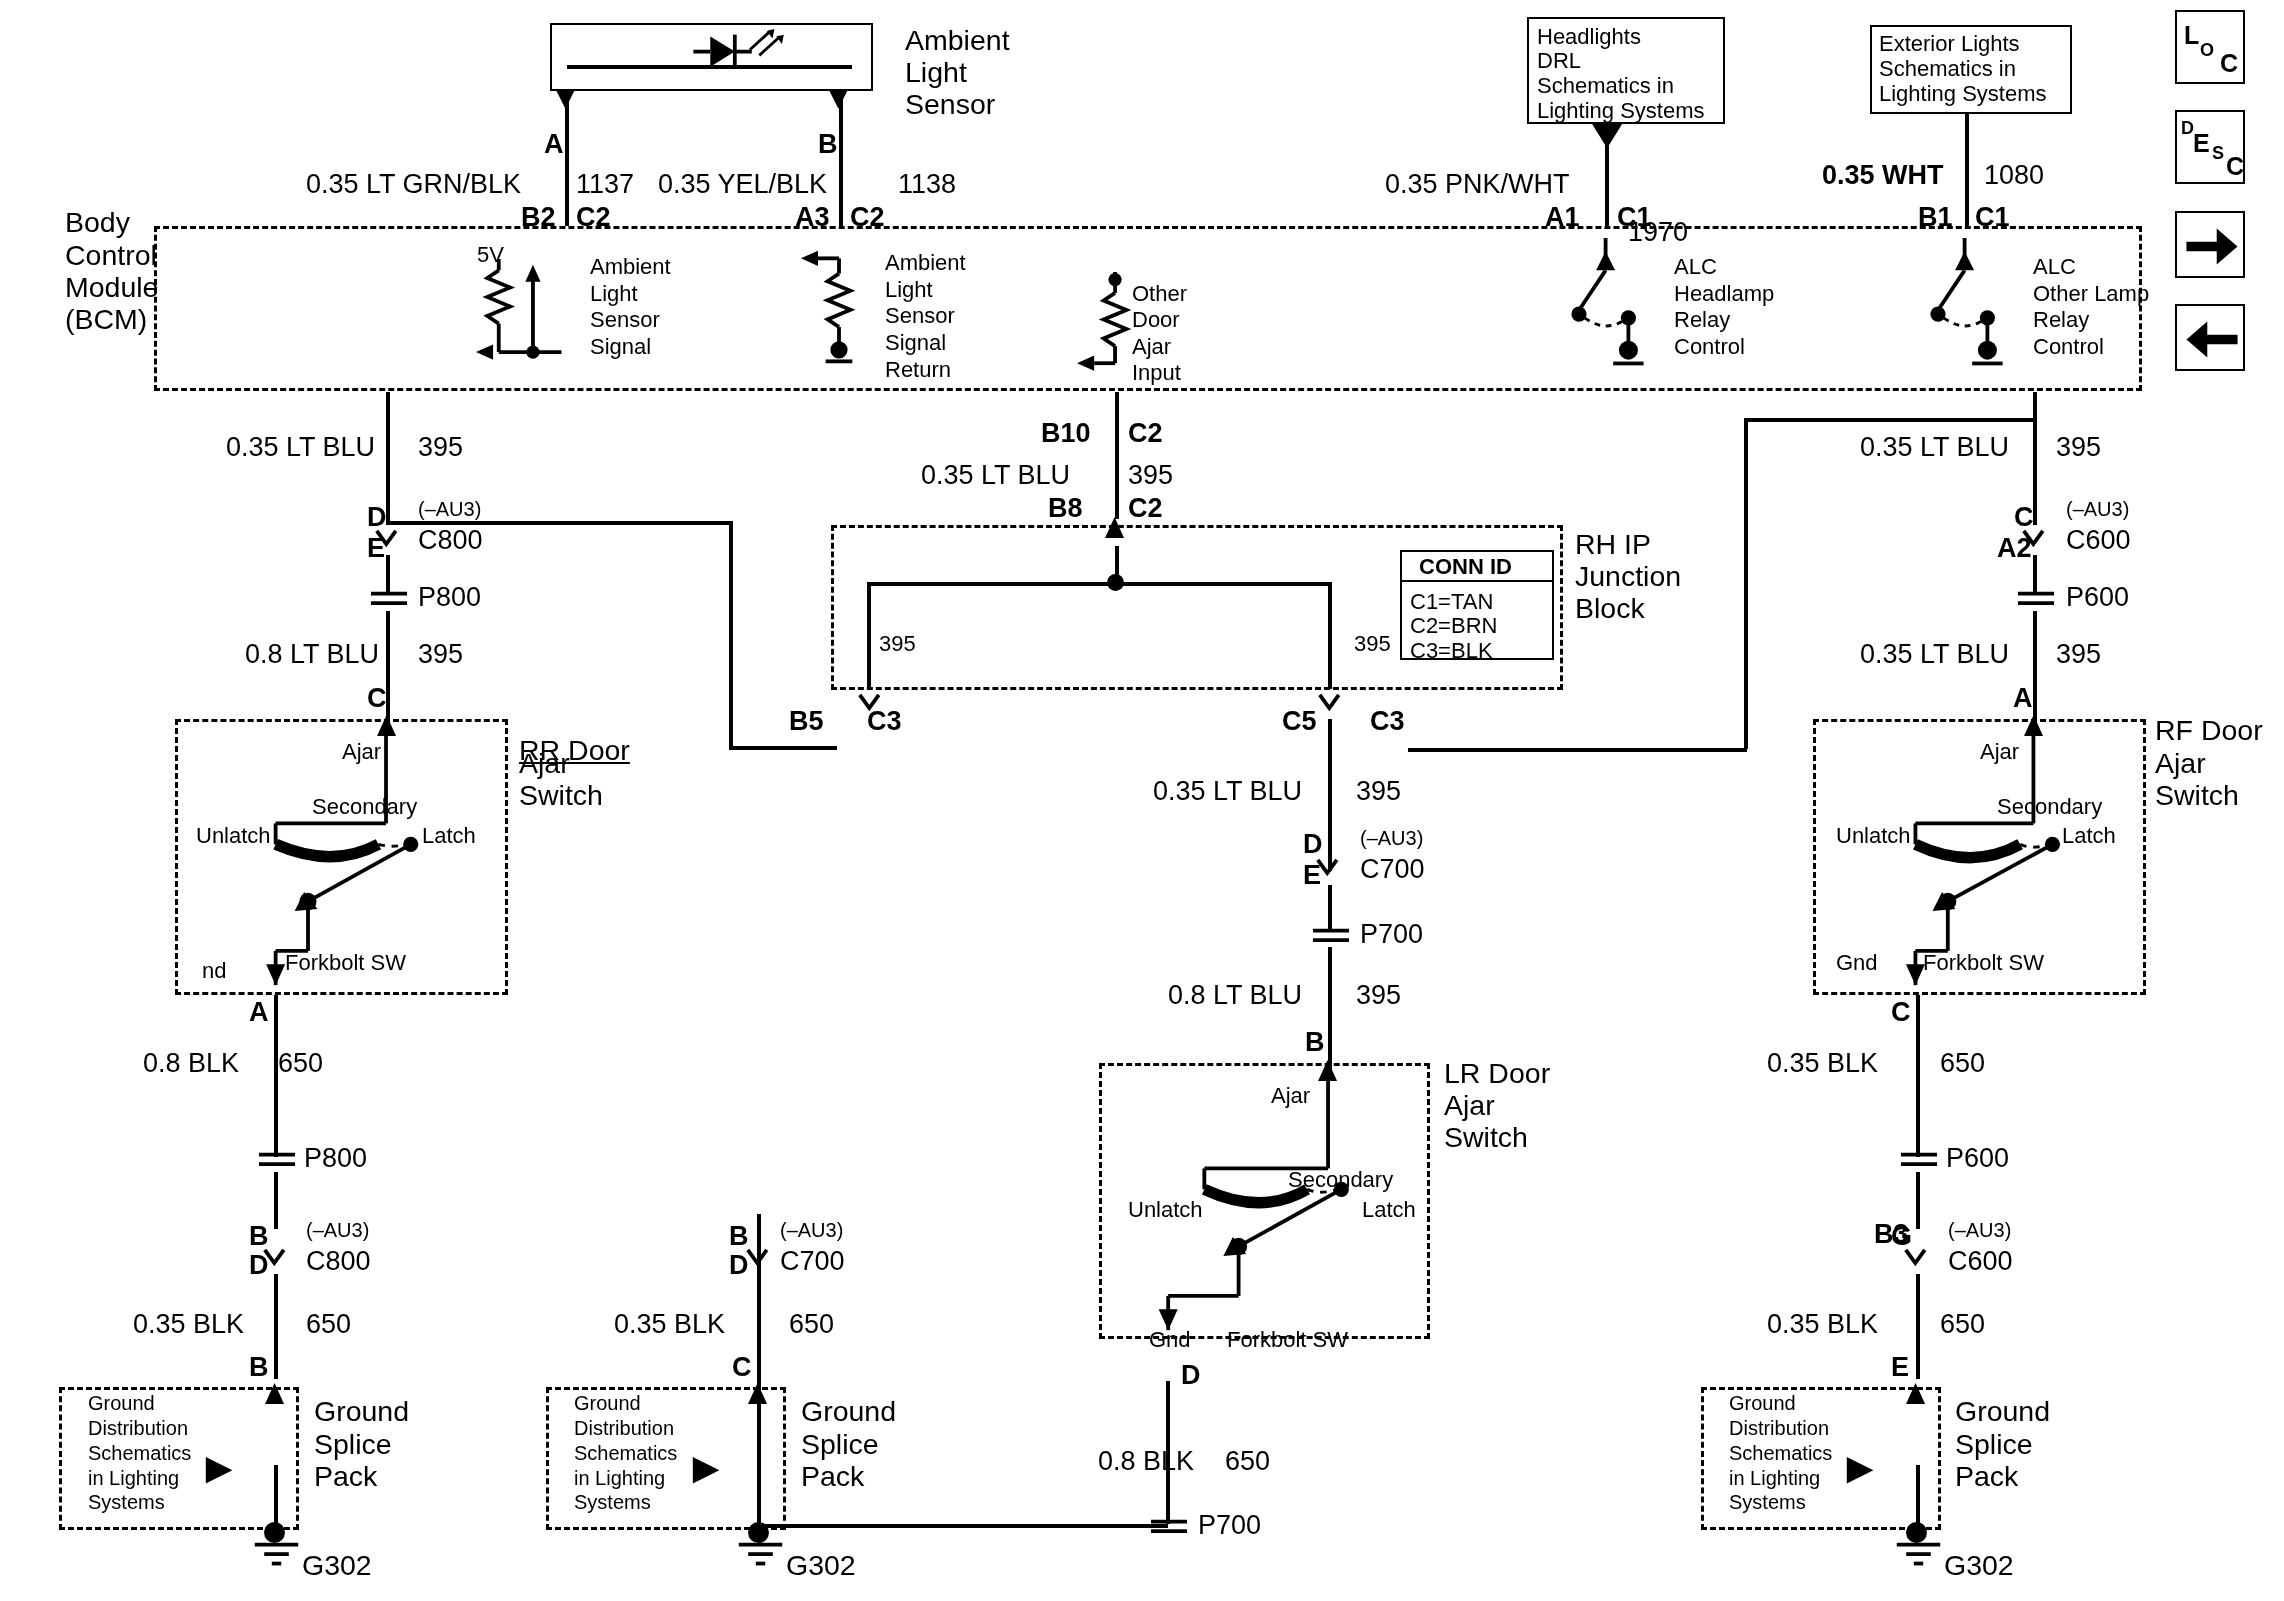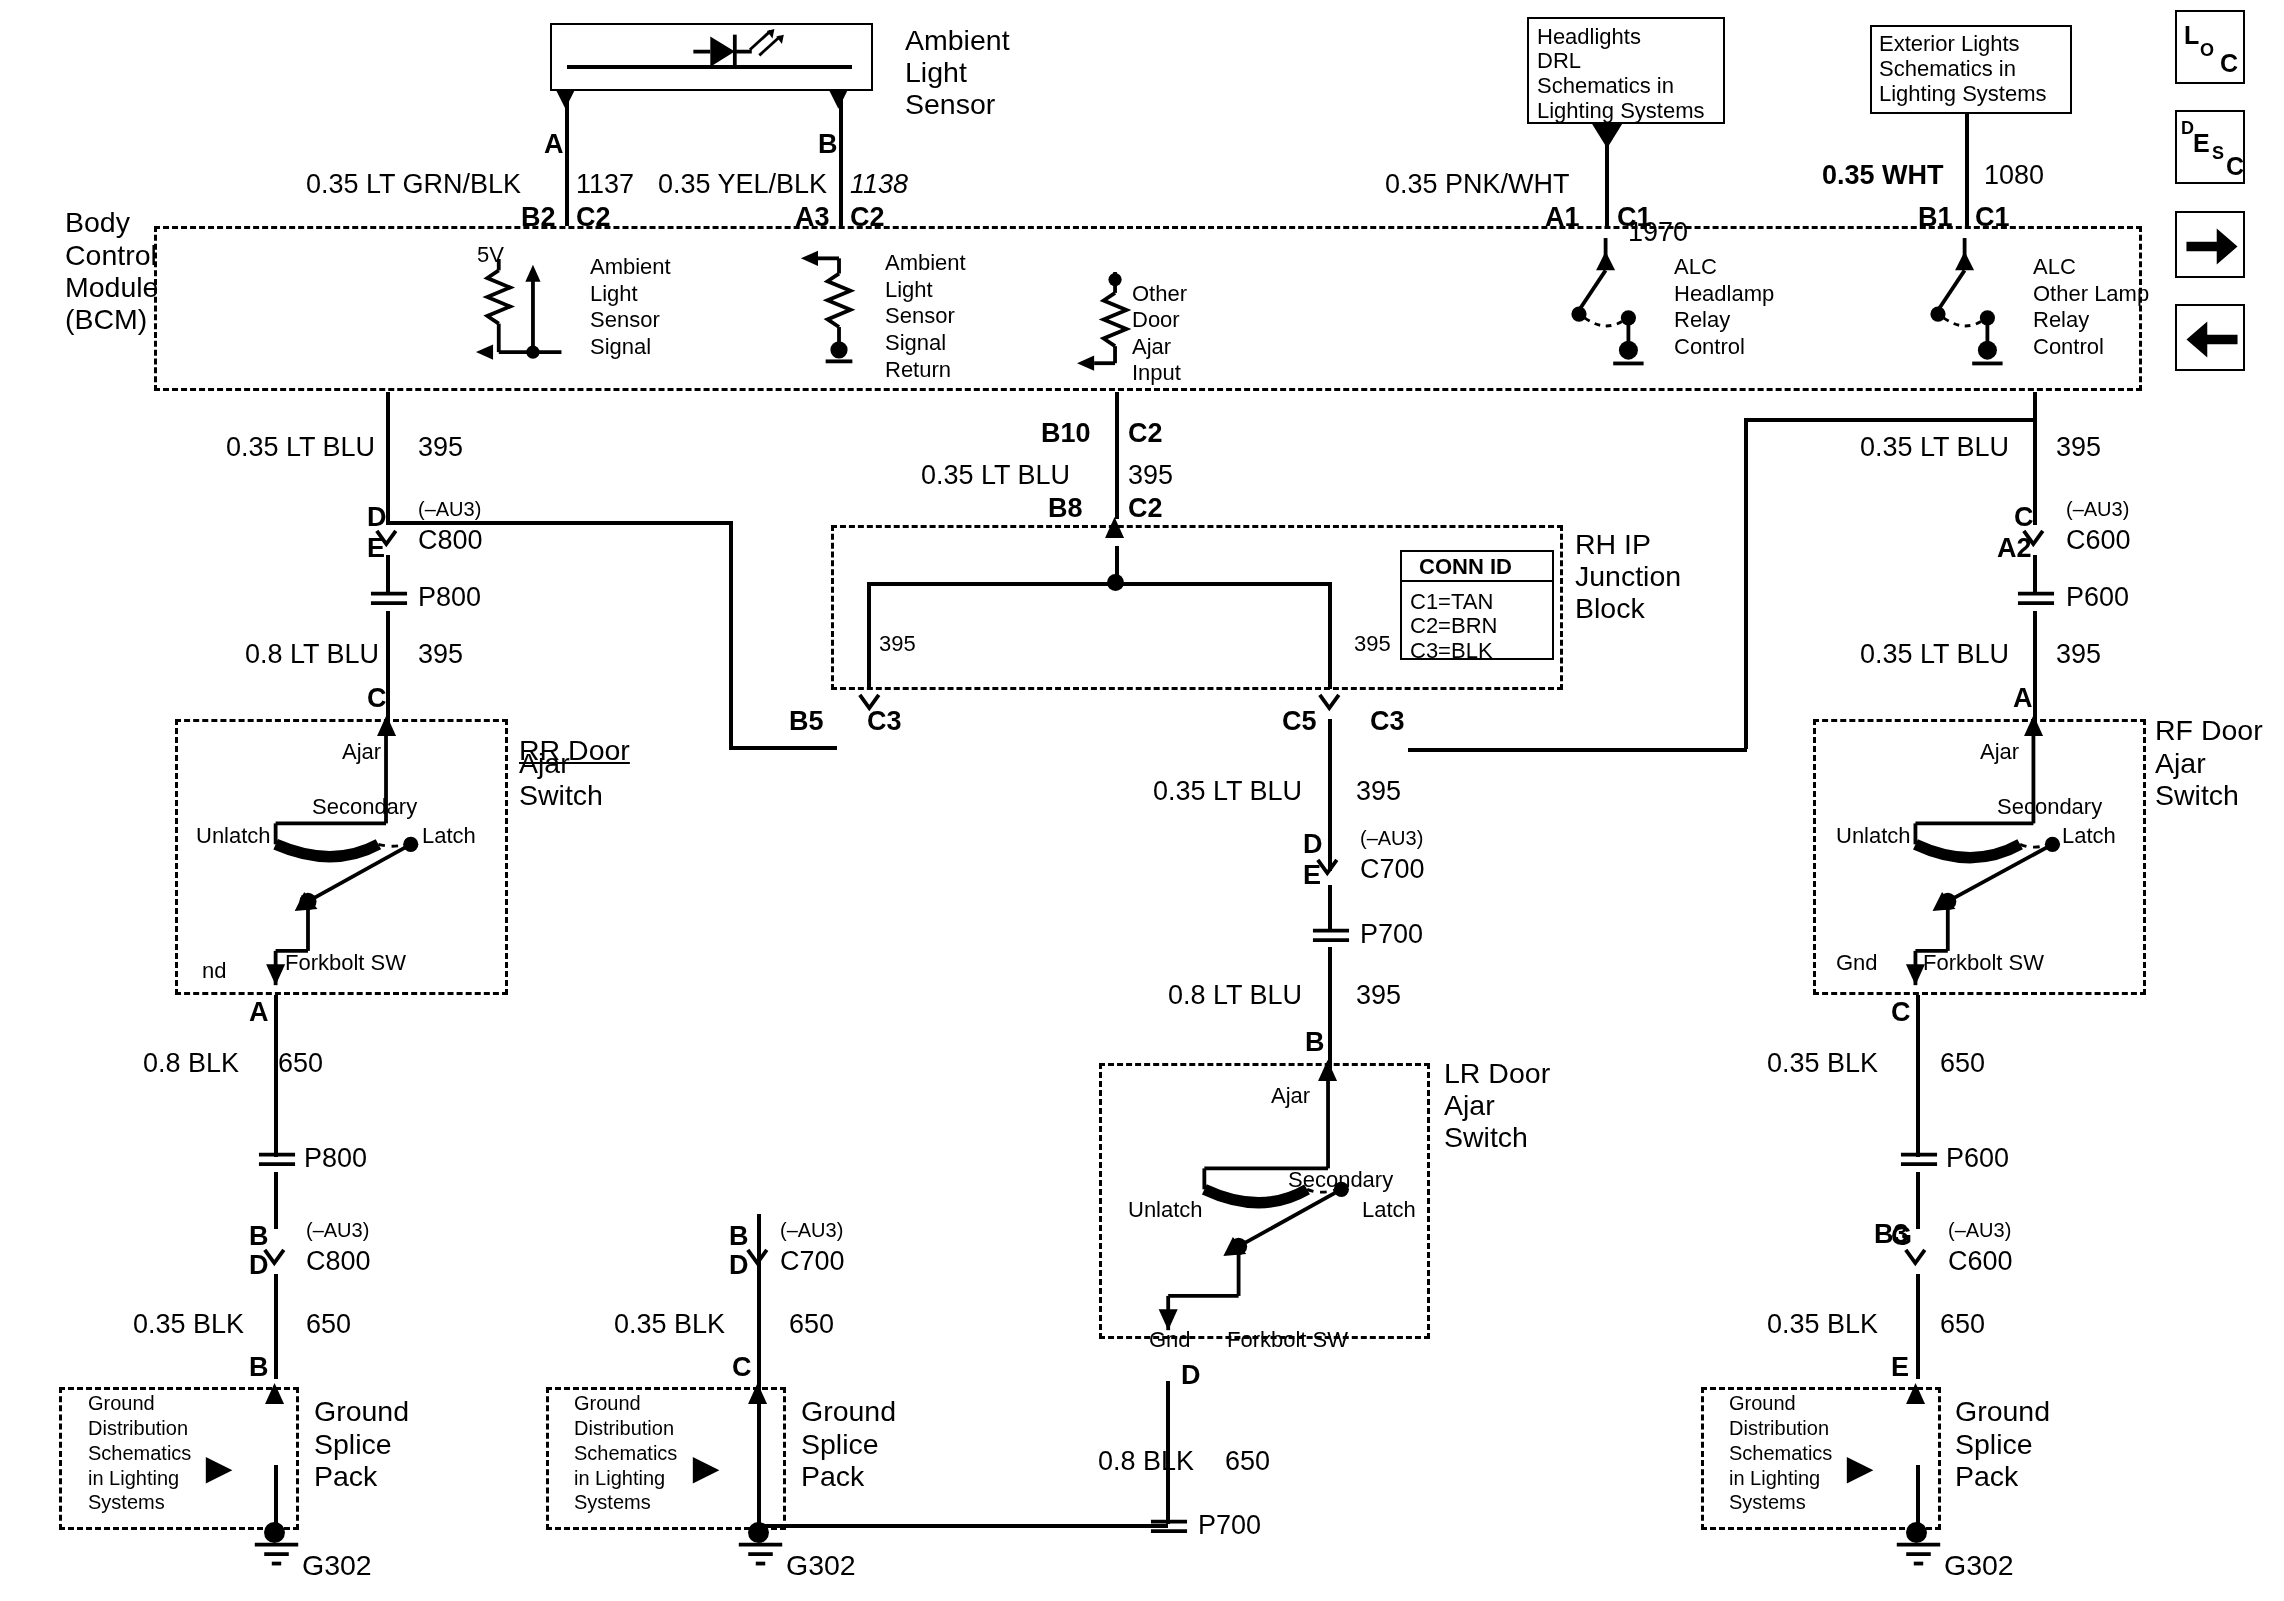--- a/index.html
+++ b/index.html
@@ -112,7 +112,7 @@
   <div class="txt t26" style="left:306px; top:169px;">0.35 LT GRN/BLK</div>
   <div class="txt t26" style="left:576px; top:169px;">1137</div>
   <div class="txt t26" style="left:658px; top:169px;">0.35 YEL/BLK</div>
-  <div class="txt t26" style="left:850px; top:169px;font-style:italic;">1138</div>
+  <div class="txt t26" style="left:898px; top:169px;">1138</div>
 
   <div class="txt t26 bold" style="left:521px; top:202px;">B2</div>
   <div class="txt t26 bold" style="left:576px; top:202px;">C2</div>

